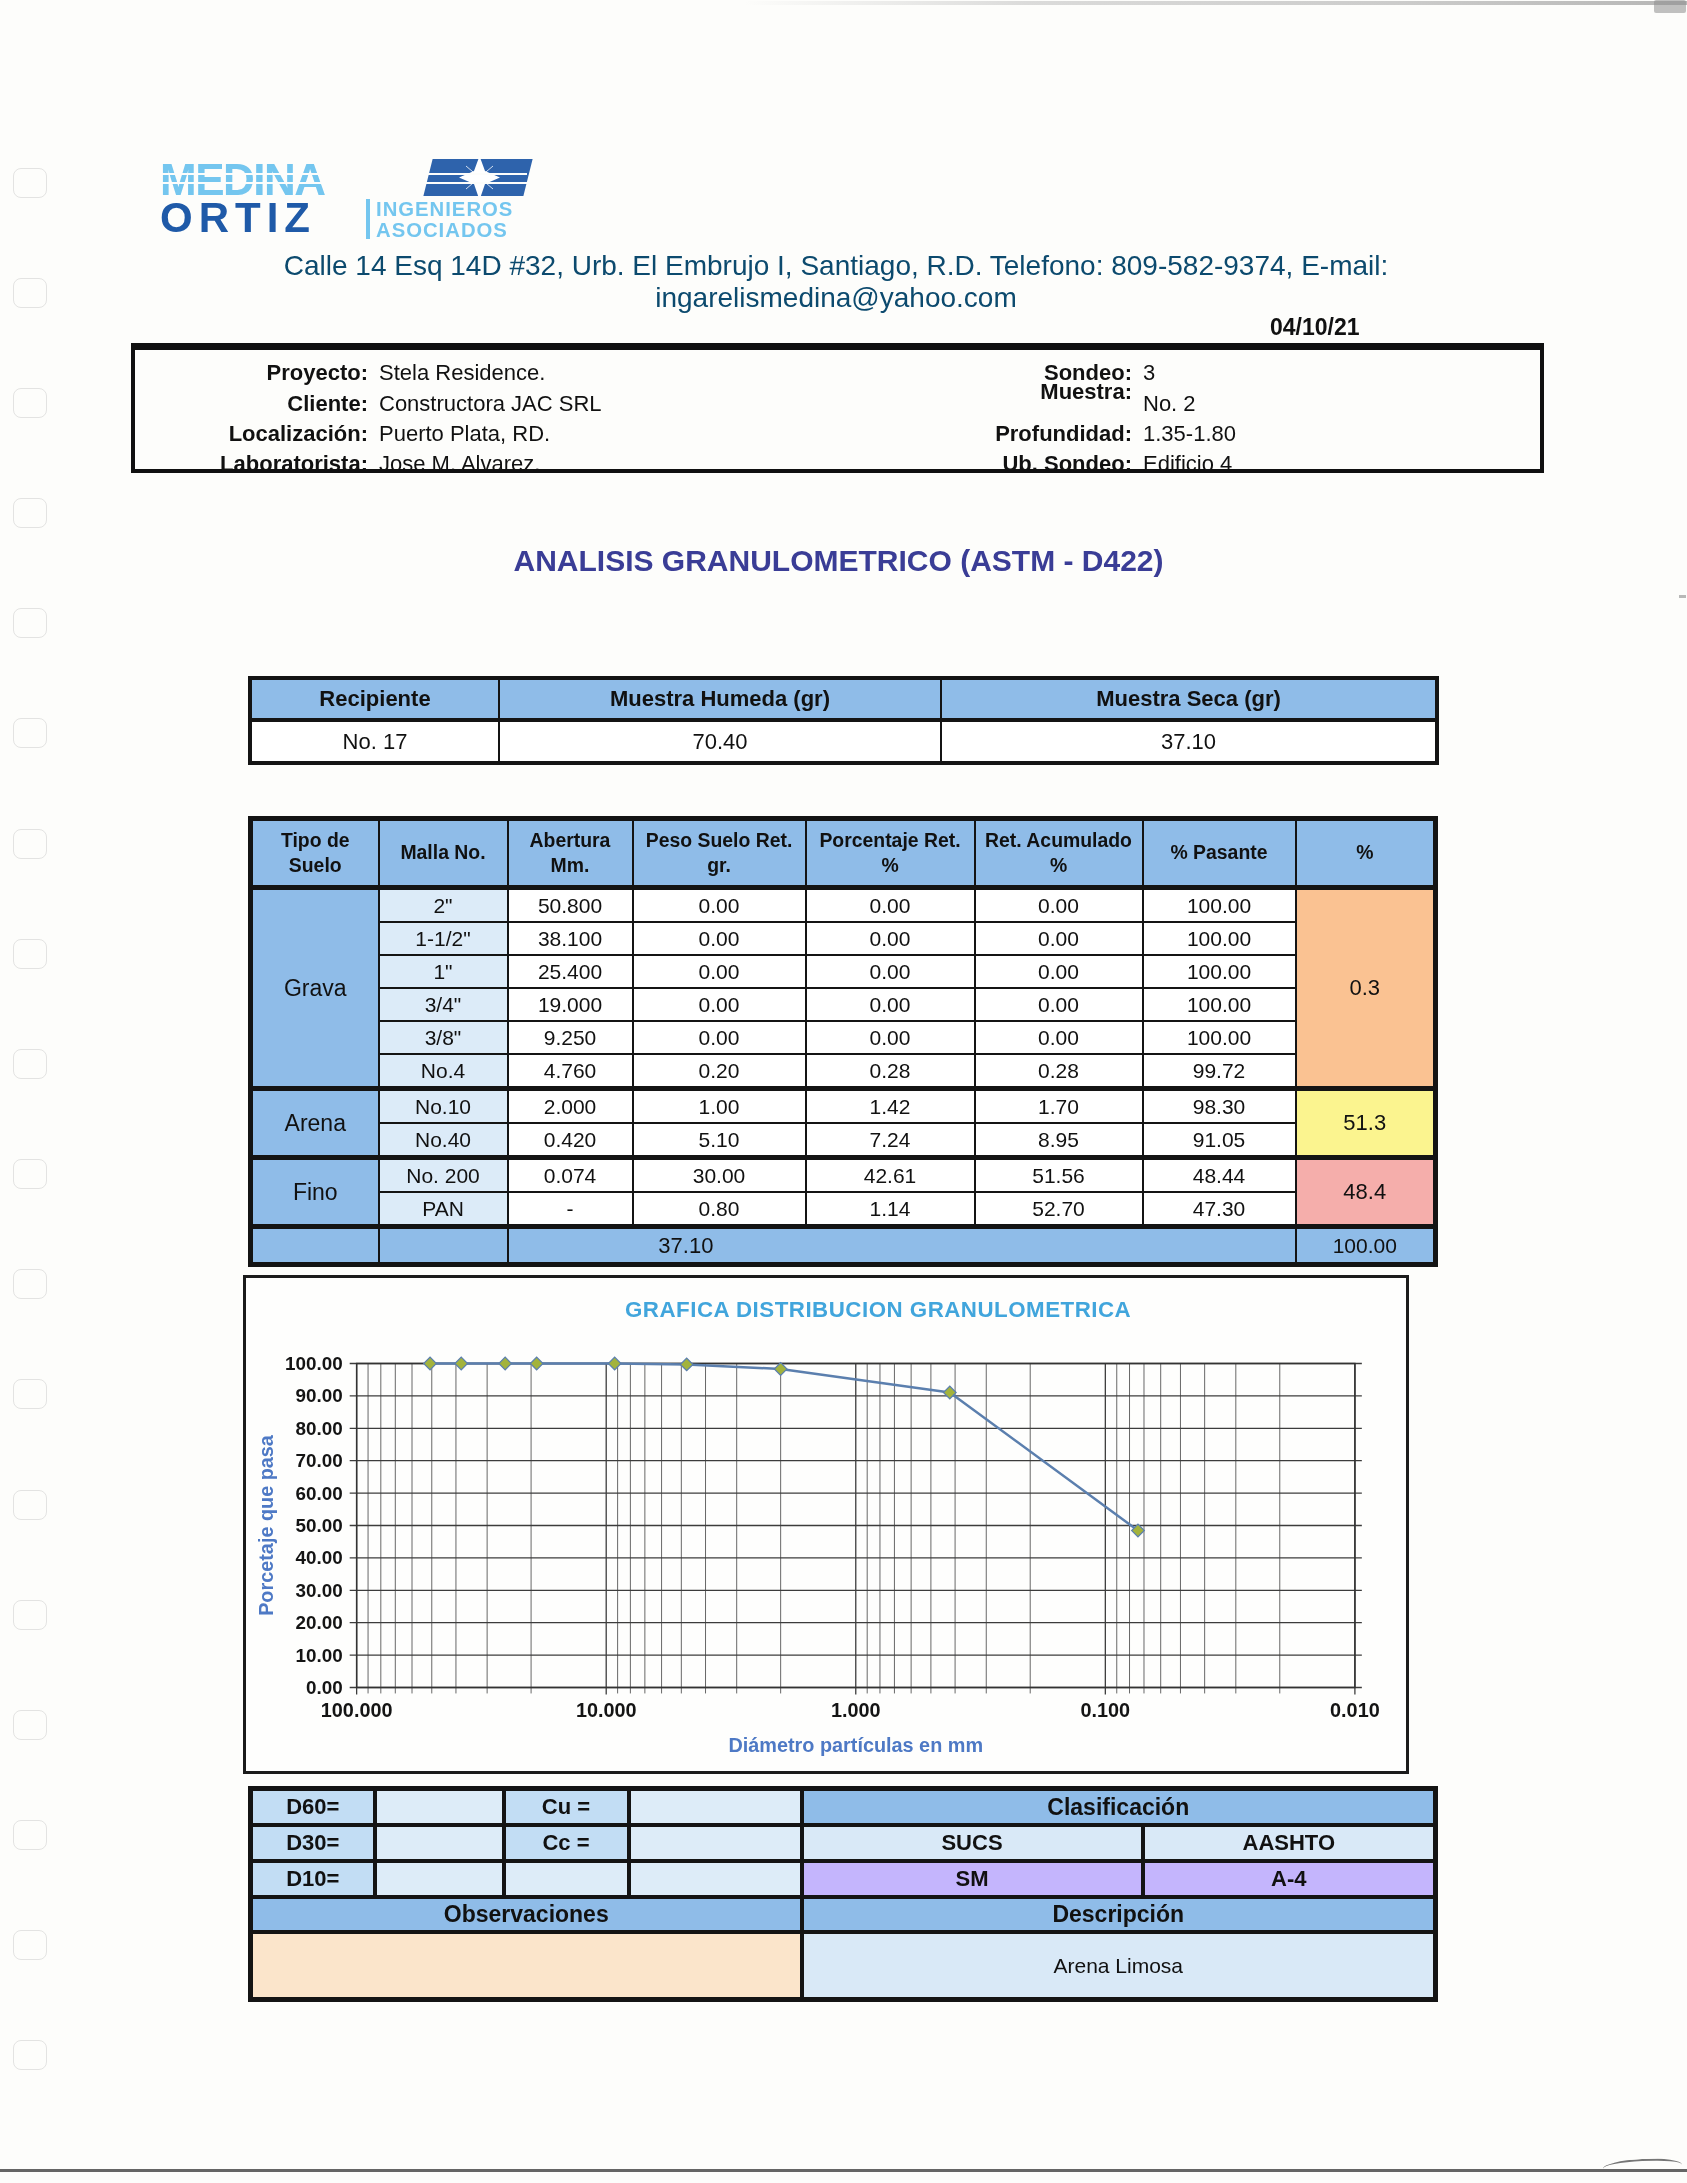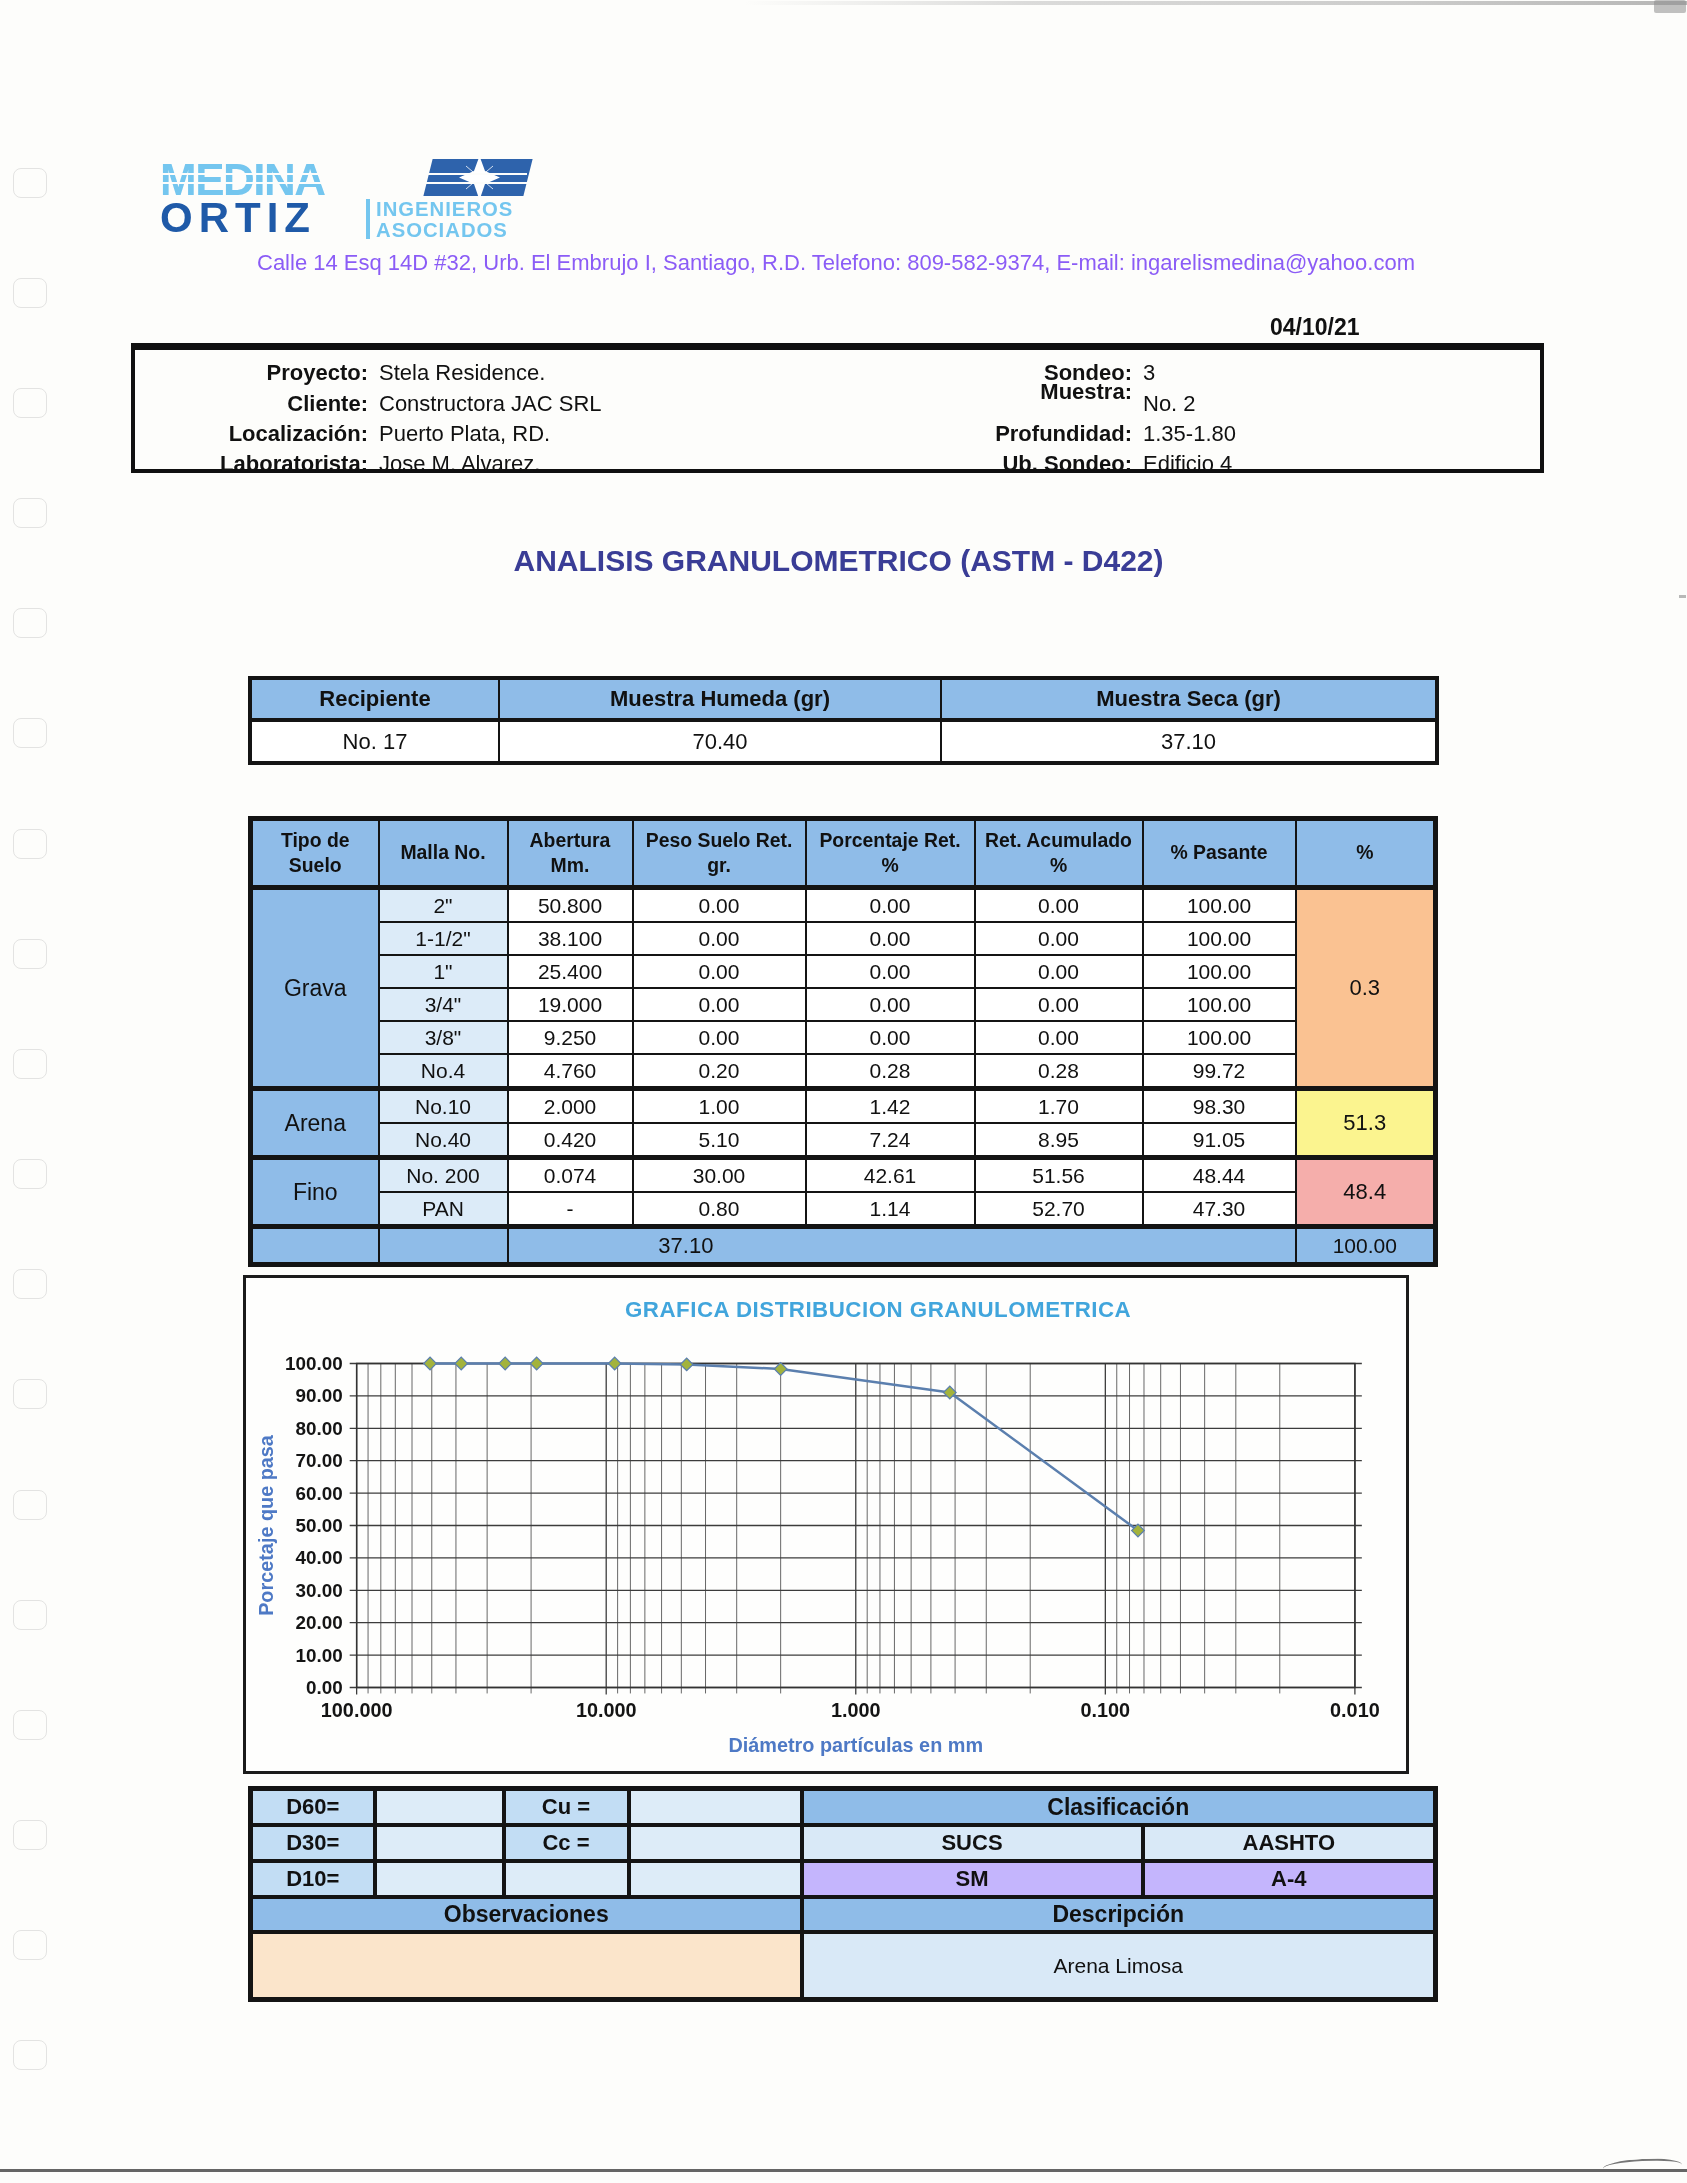--- a/index.html
+++ b/index.html
@@ -22,7 +22,7 @@
             color:#74C6EF;line-height:1;}
   .desc{position:absolute;left:571px;top:159px;width:948px;text-align:center;font-size:21px;
         font-weight:700;color:#2C3A63;line-height:1.38;}
-  .address{position:absolute;left:144px;top:250px;width:1384px;text-align:center;font-size:22px;color:#8b5cf6;}
+  .address{position:absolute;left:144px;top:250px;width:1384px;text-align:center;font-size:28px;color:#0c4a6e;}
   .date{position:absolute;left:1270px;top:314px;width:164px;font-size:23px;font-weight:700;}
   
   .infobox{position:absolute;left:131px;top:343px;width:1413px;height:130px;

